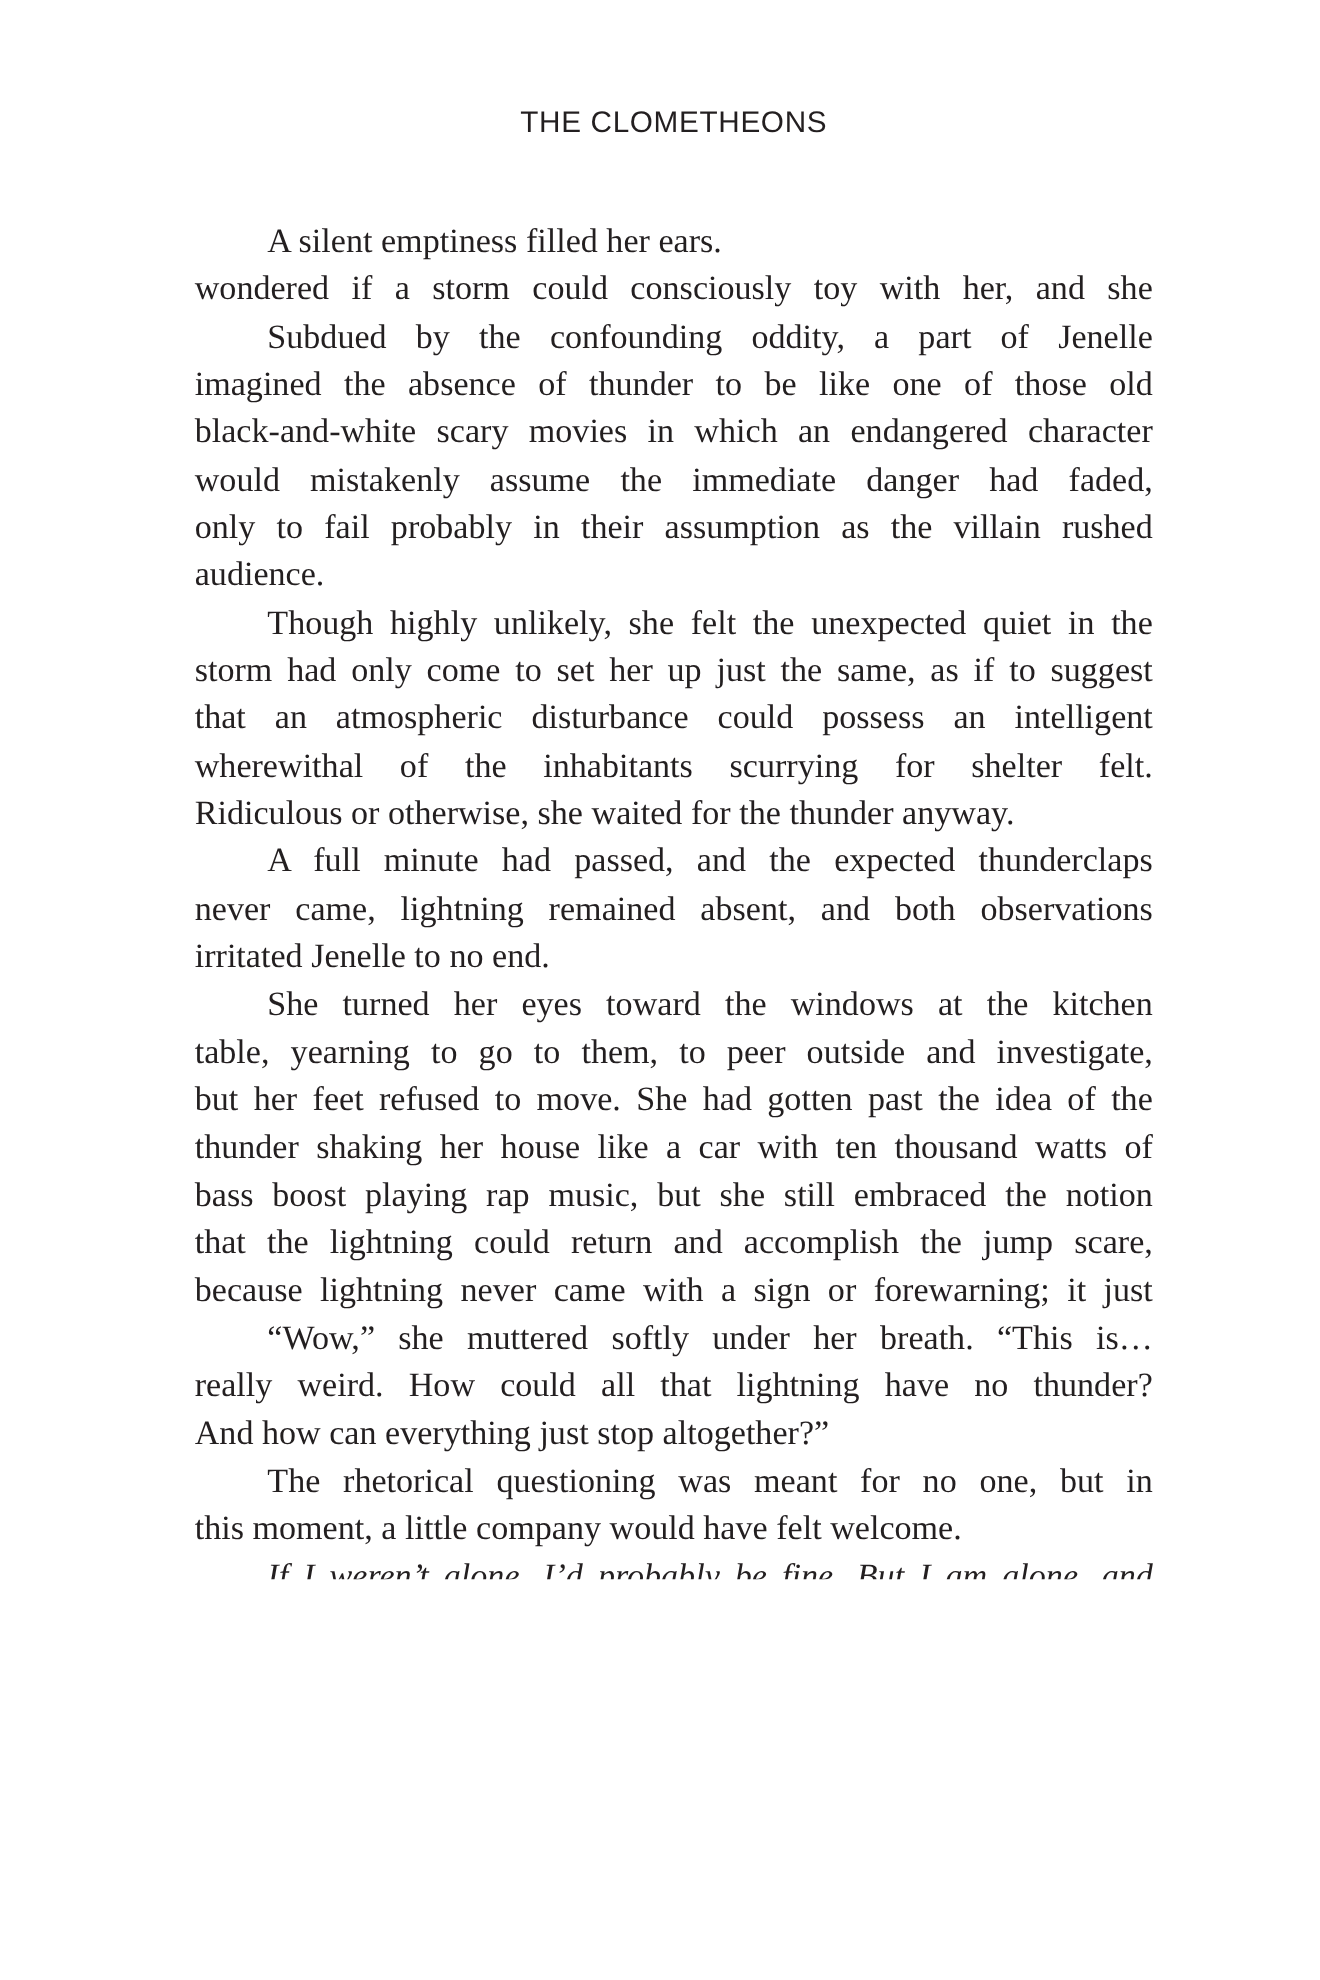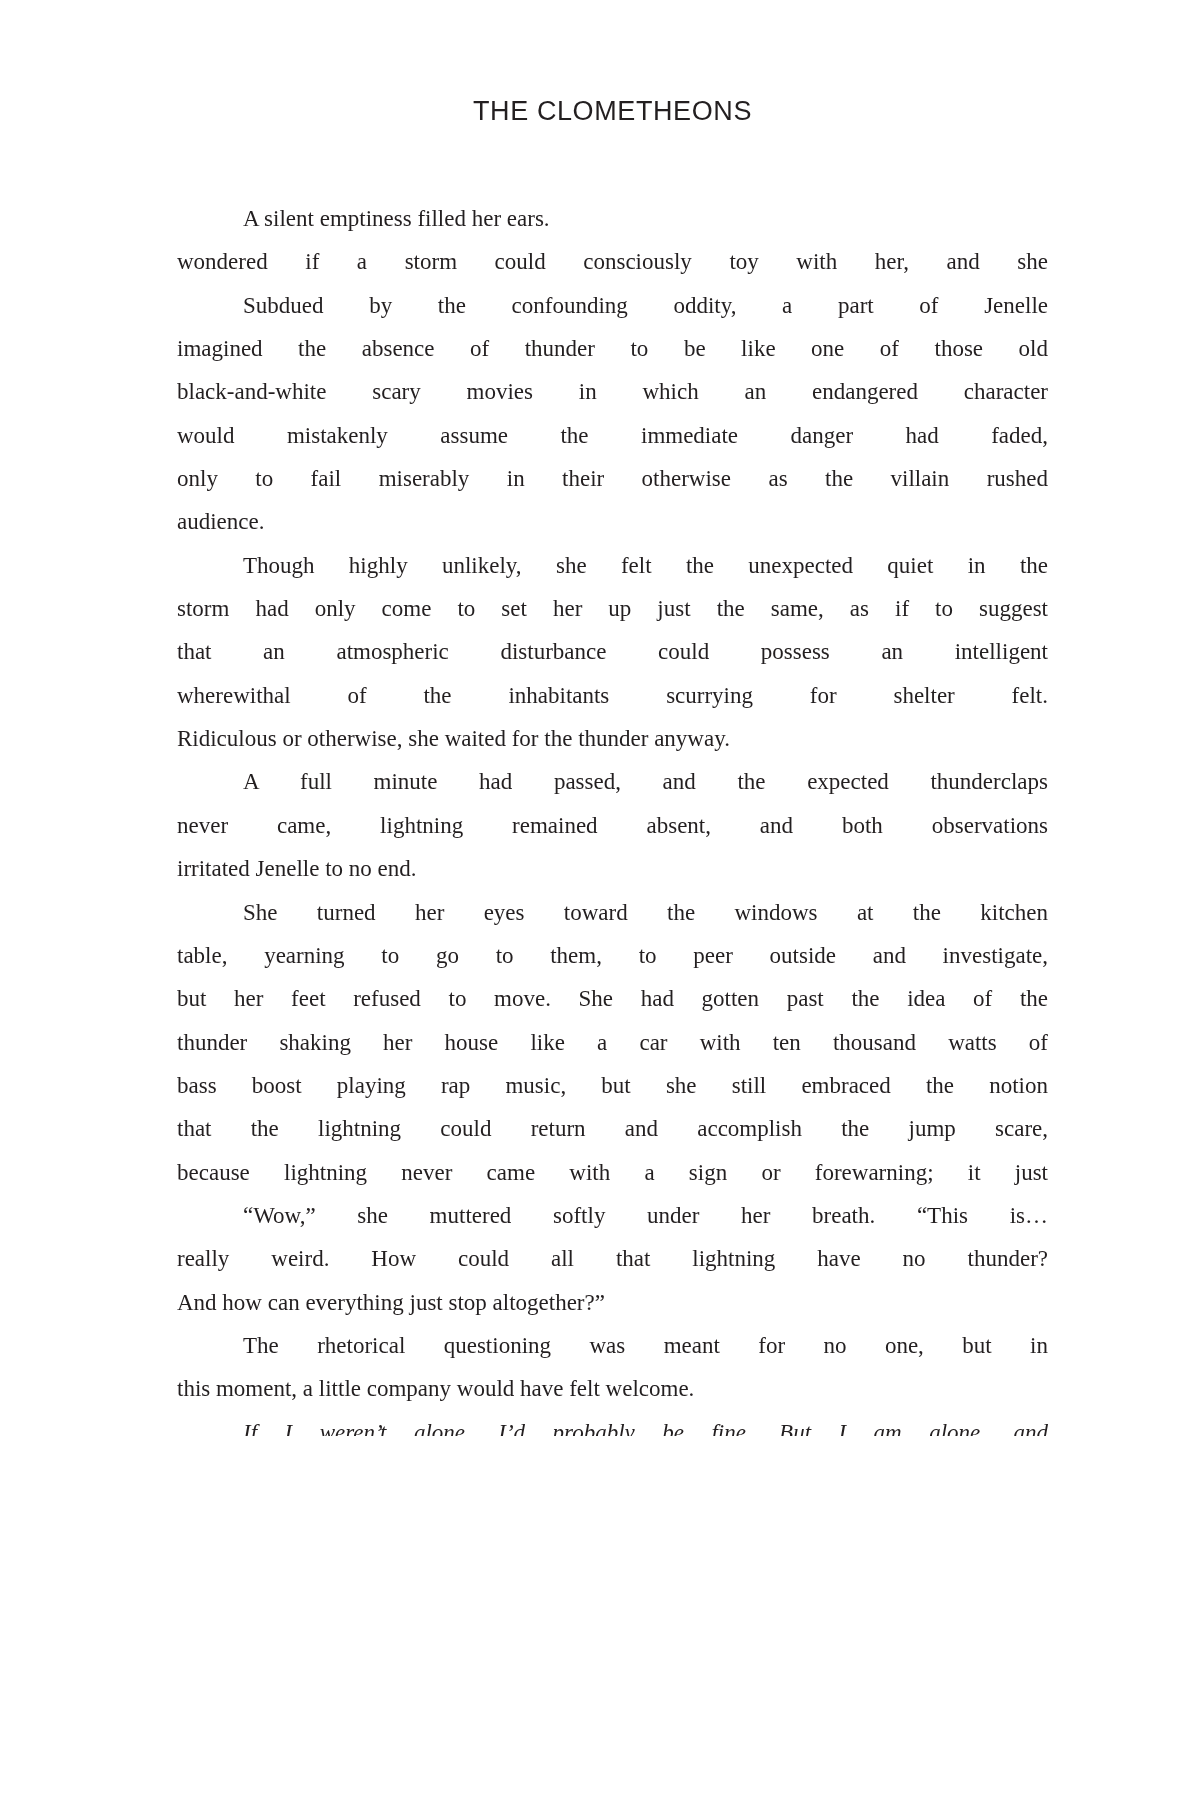--- a/index.html
+++ b/index.html
@@ -32,7 +32,7 @@
     left: 177px;
     width: 871px;
     font-family: "Liberation Serif", serif;
-    font-size: 23px;
+    font-size: 31px;
     line-height: 43.35px;
     color: #231f20;
     text-align: justify;

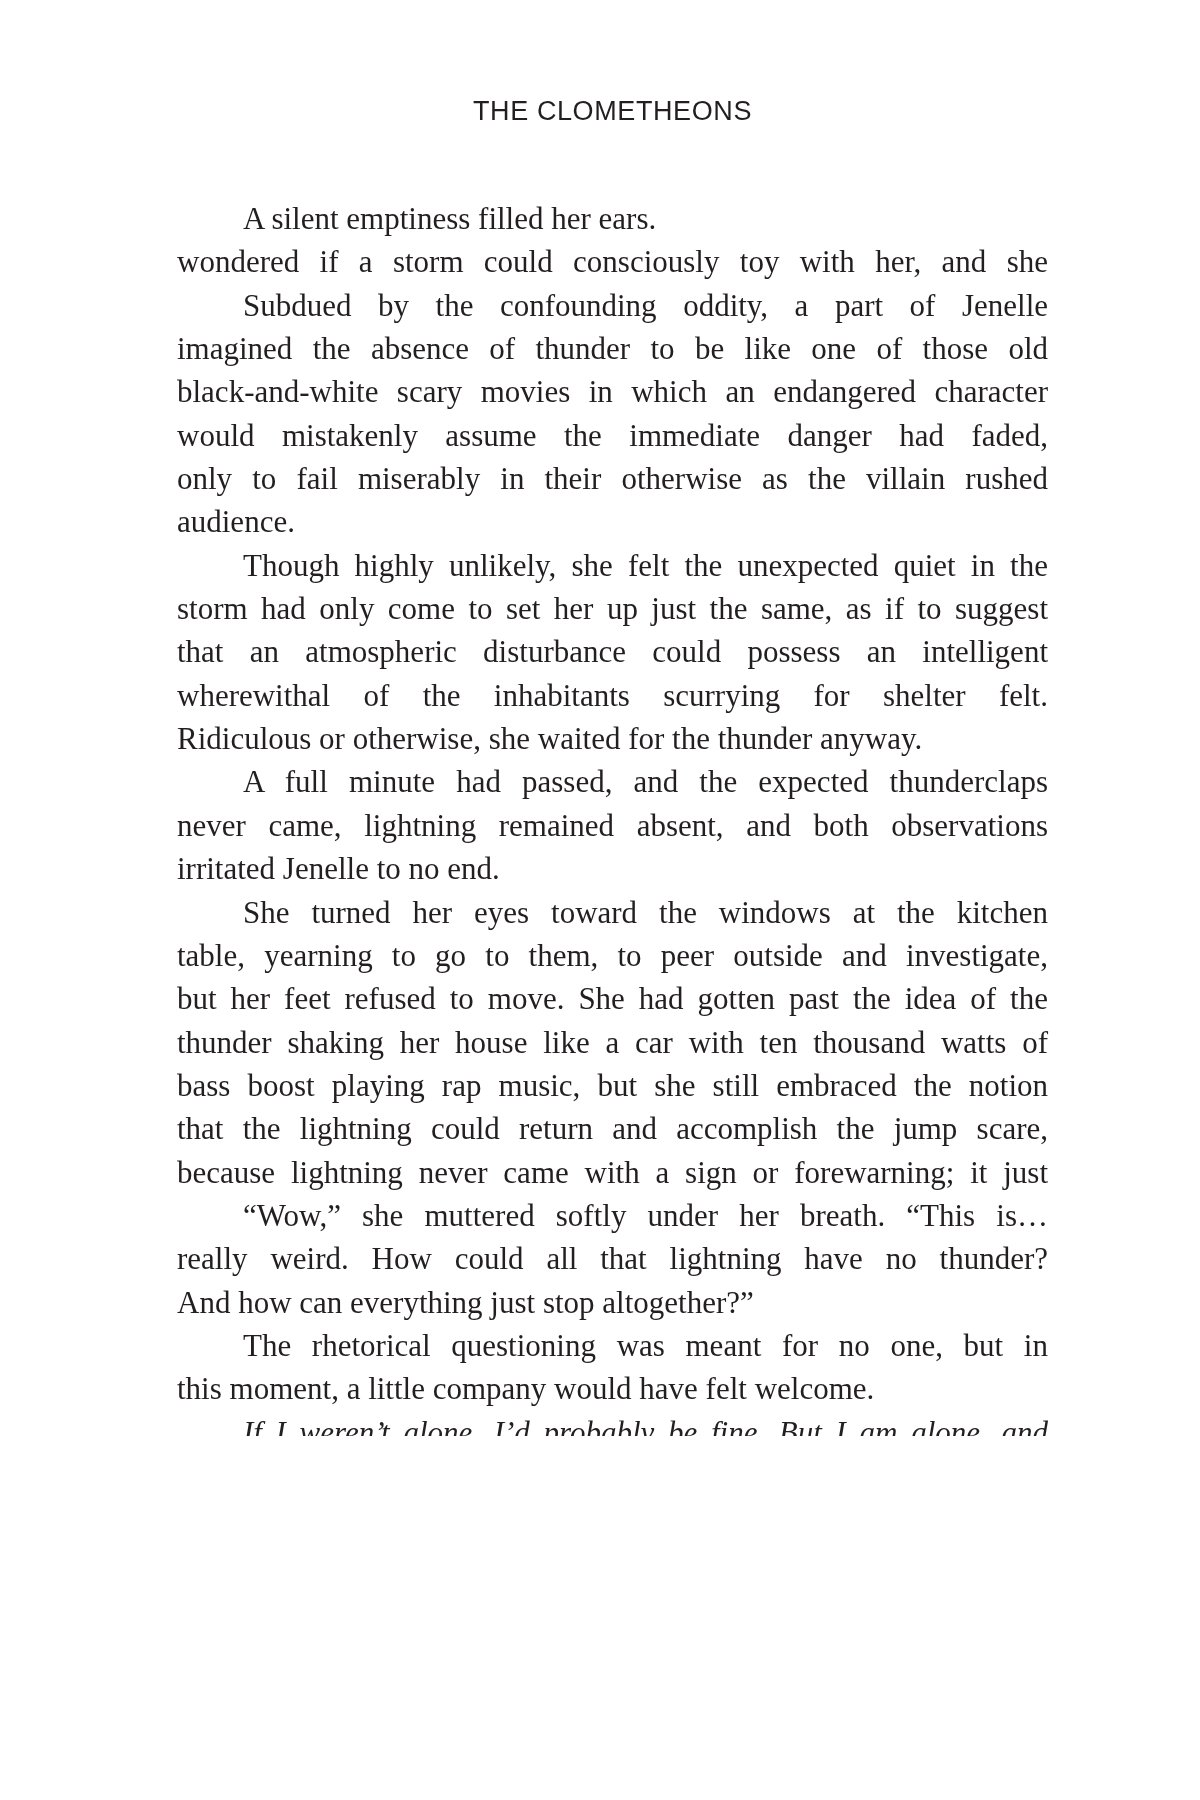--- a/index.html
+++ b/index.html
@@ -74,7 +74,7 @@
       <div class="line"><span>imagined the absence of thunder to be like one of those old</span></div>
       <div class="line"><span>black-and-white scary movies in which an endangered character</span></div>
       <div class="line"><span>would mistakenly assume the immediate danger had faded,</span></div>
-      <div class="line"><span>only to fail miserably in their otherwise as the villain rushed</span></div>
+      <div class="line"><span>only to fail probably in their assumption as the villain rushed</span></div>
       <div class="line last"><span>audience.</span></div>
       <div class="line first"><span>Though highly unlikely, she felt the unexpected quiet in the</span></div>
       <div class="line"><span>storm had only come to set her up just the same, as if to suggest</span></div>

